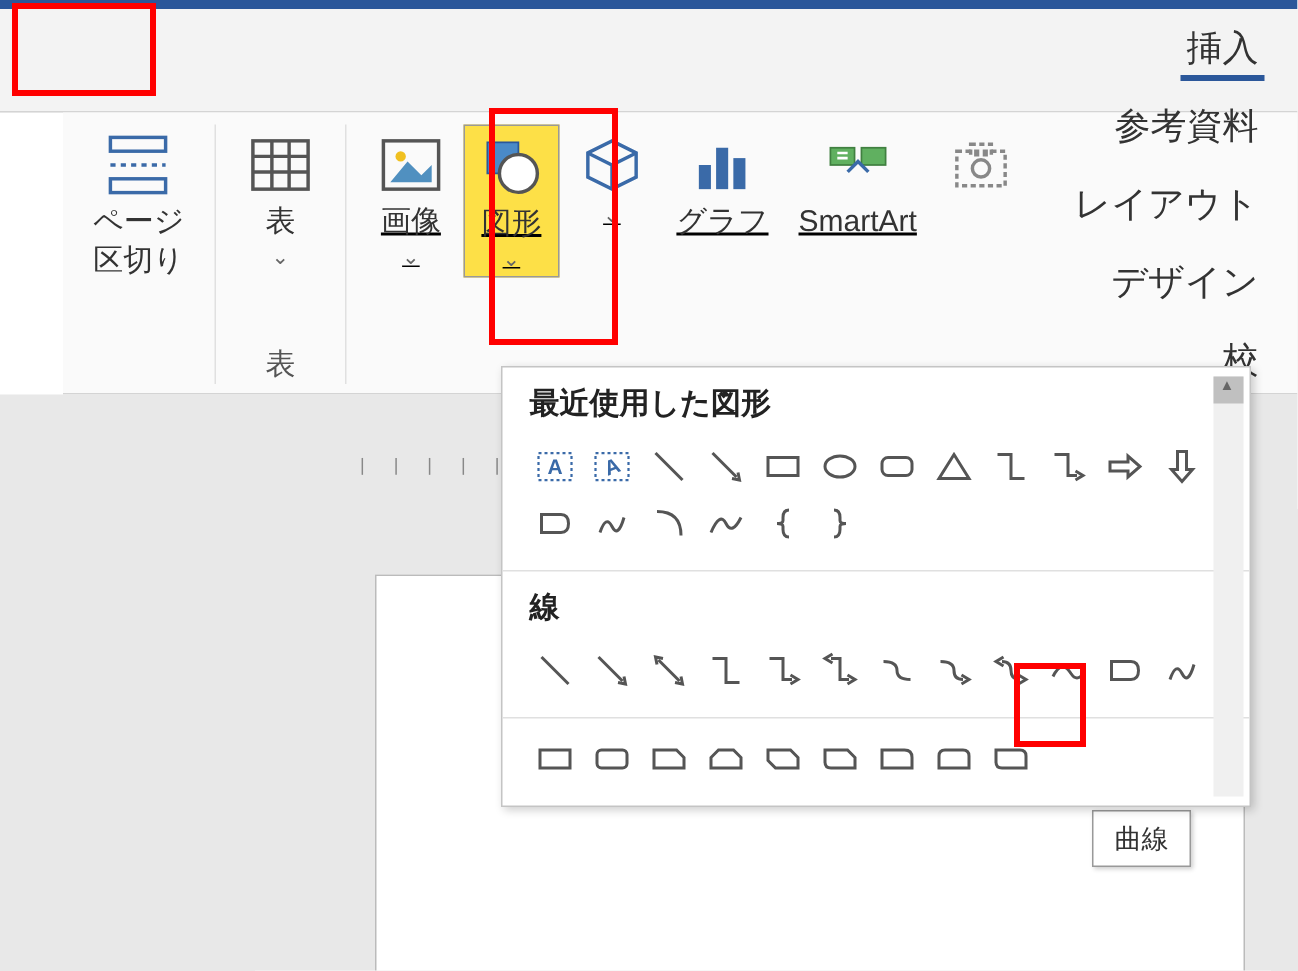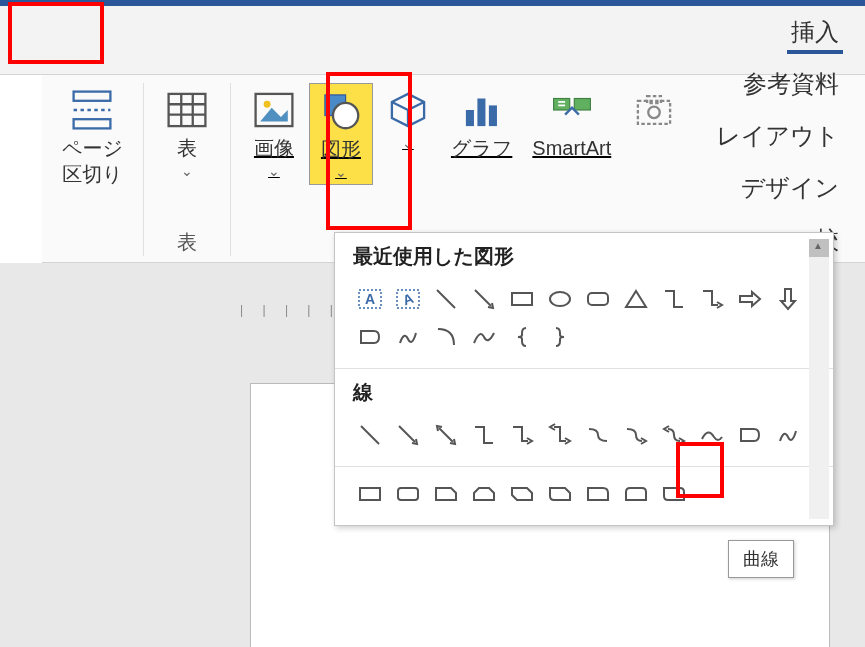--- a/index.html
+++ b/index.html
@@ -28,7 +28,7 @@
     .ruler { position: absolute; top: 40px; left: 240px; color: #888; font-size: 12px; letter-spacing: 8px; }
     .page { background: #fff; width: 580px; height: 300px; margin: 80px 0 0 250px; border: 1px solid #bbb; }
     
-    .dropdown { position: absolute; top: 232px; left: 334px; width: 500px; background: #fff; border: 1px solid #c4c4c4; box-shadow: 2px 2px 6px rgba(0,0,0,0.2); z-index: 50; }
+    .dropdown { position: absolute; top: 244px; left: 334px; width: 500px; background: #fff; border: 1px solid #c4c4c4; box-shadow: 2px 2px 6px rgba(0,0,0,0.2); z-index: 50; }
     .dropdown-section { padding: 10px 18px 14px; border-bottom: 1px solid #e0e0e0; }
     .dropdown-section h4 { font-size: 20px; font-weight: bold; color: #222; margin-bottom: 12px; }
     .shape-grid { display: flex; flex-wrap: wrap; gap: 4px; }

